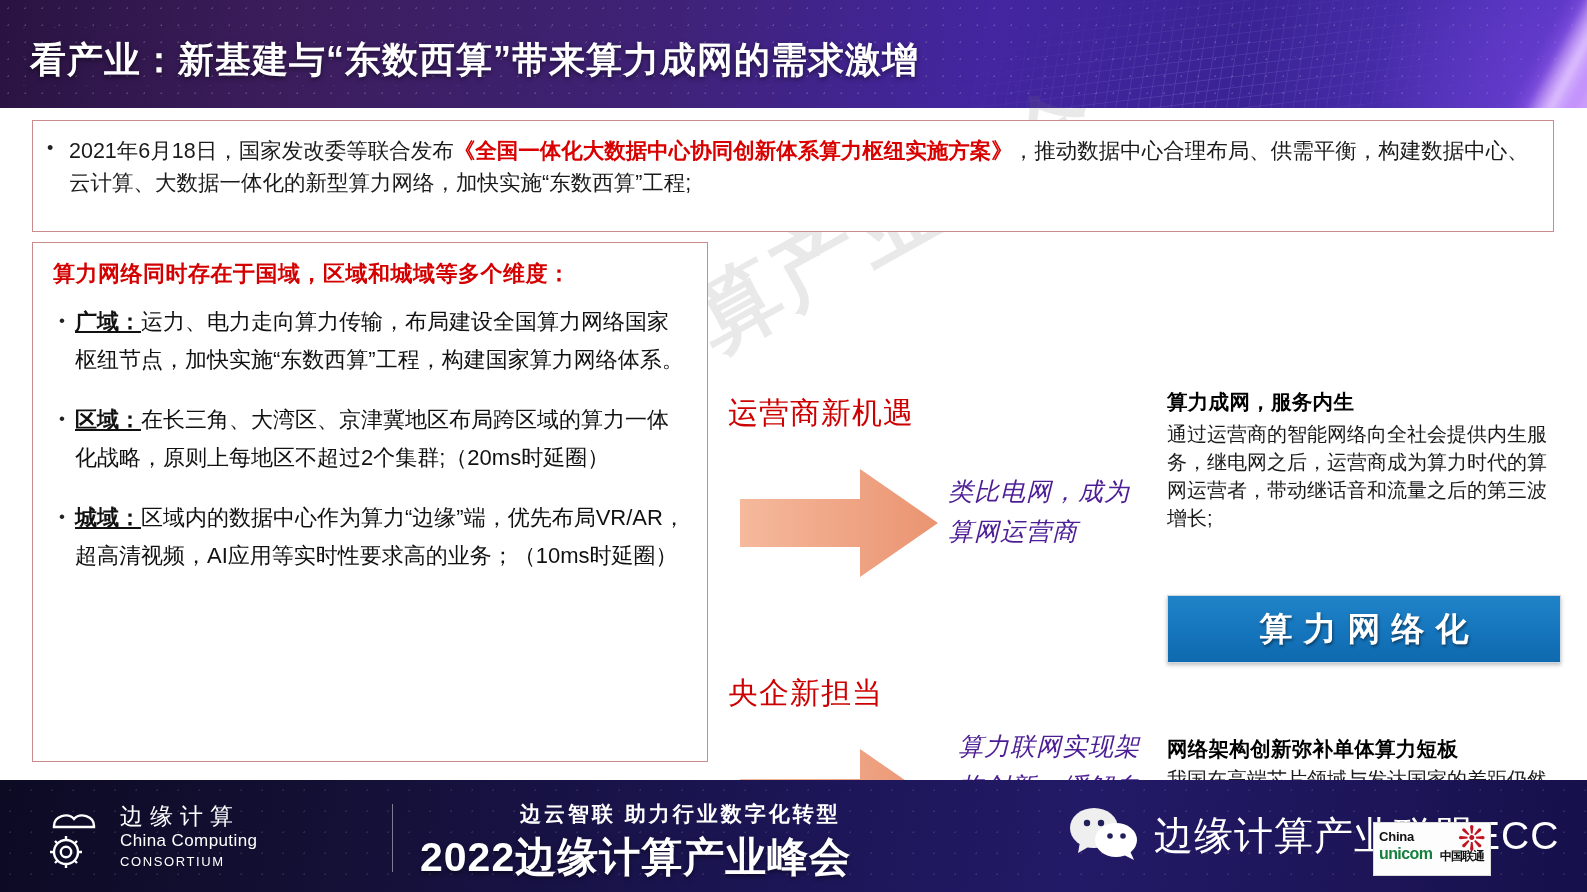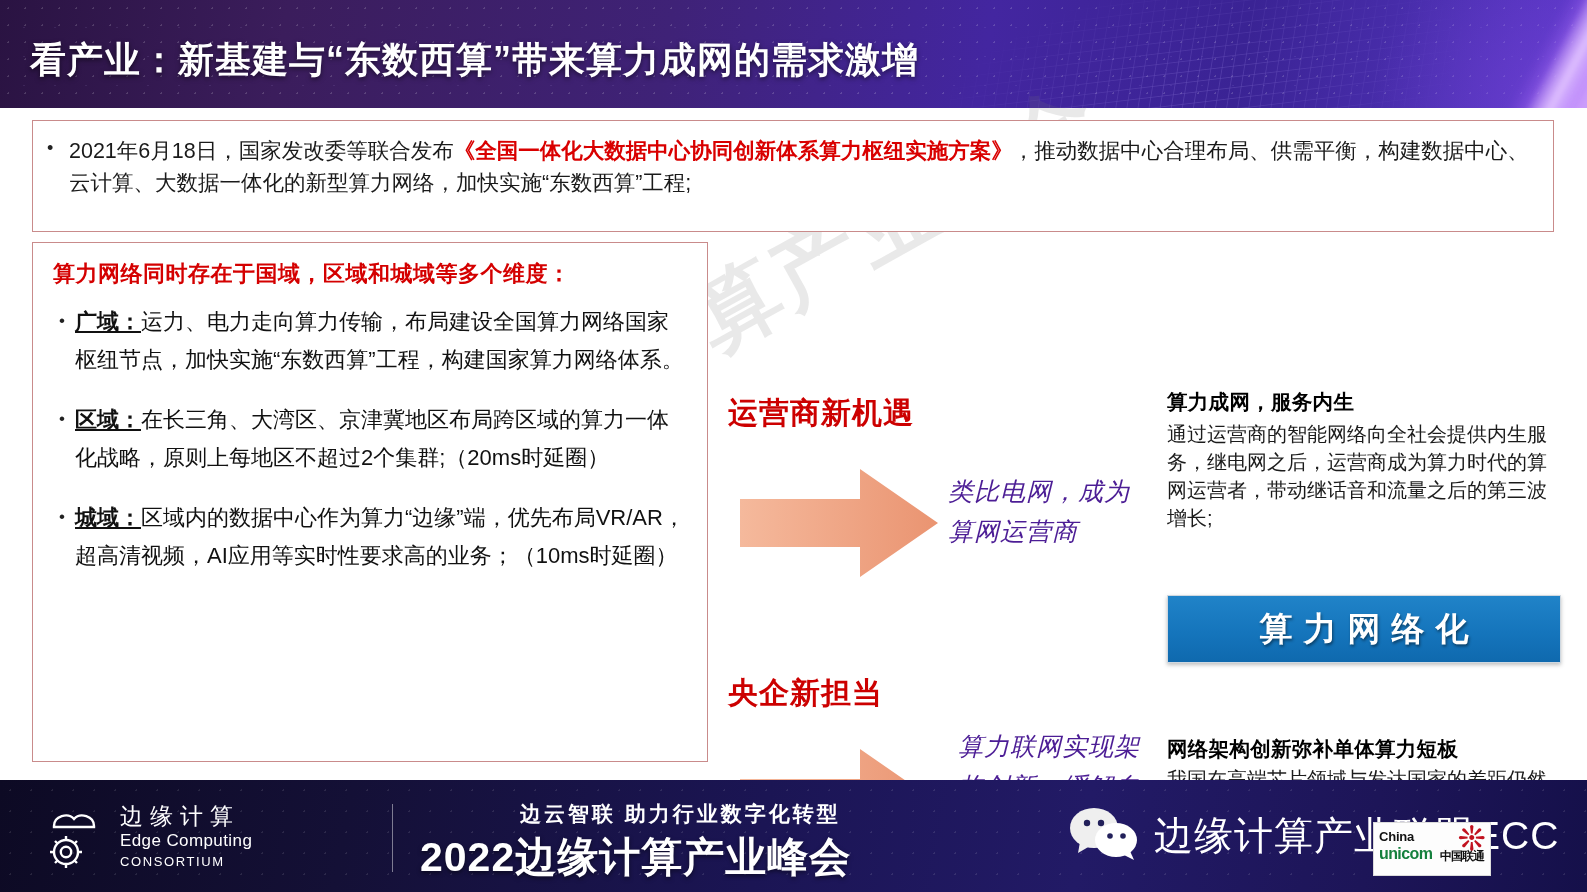--- a/index.html
+++ b/index.html
@@ -61,7 +61,7 @@
   #leftbox li .content b{font-weight:bold;text-decoration:underline;}
 
   
-  .sect-title{position:absolute;color:#cc0000;font-weight:bold;font-size:30px;letter-spacing:1px;}
+  .sect-title{position:absolute;color:#cc0000;font-weight:normal;font-size:30px;letter-spacing:1px;}
   #mid-title-1{left:728px;top:285px;}
   #mid-title-2{left:728px;top:565px;}
 

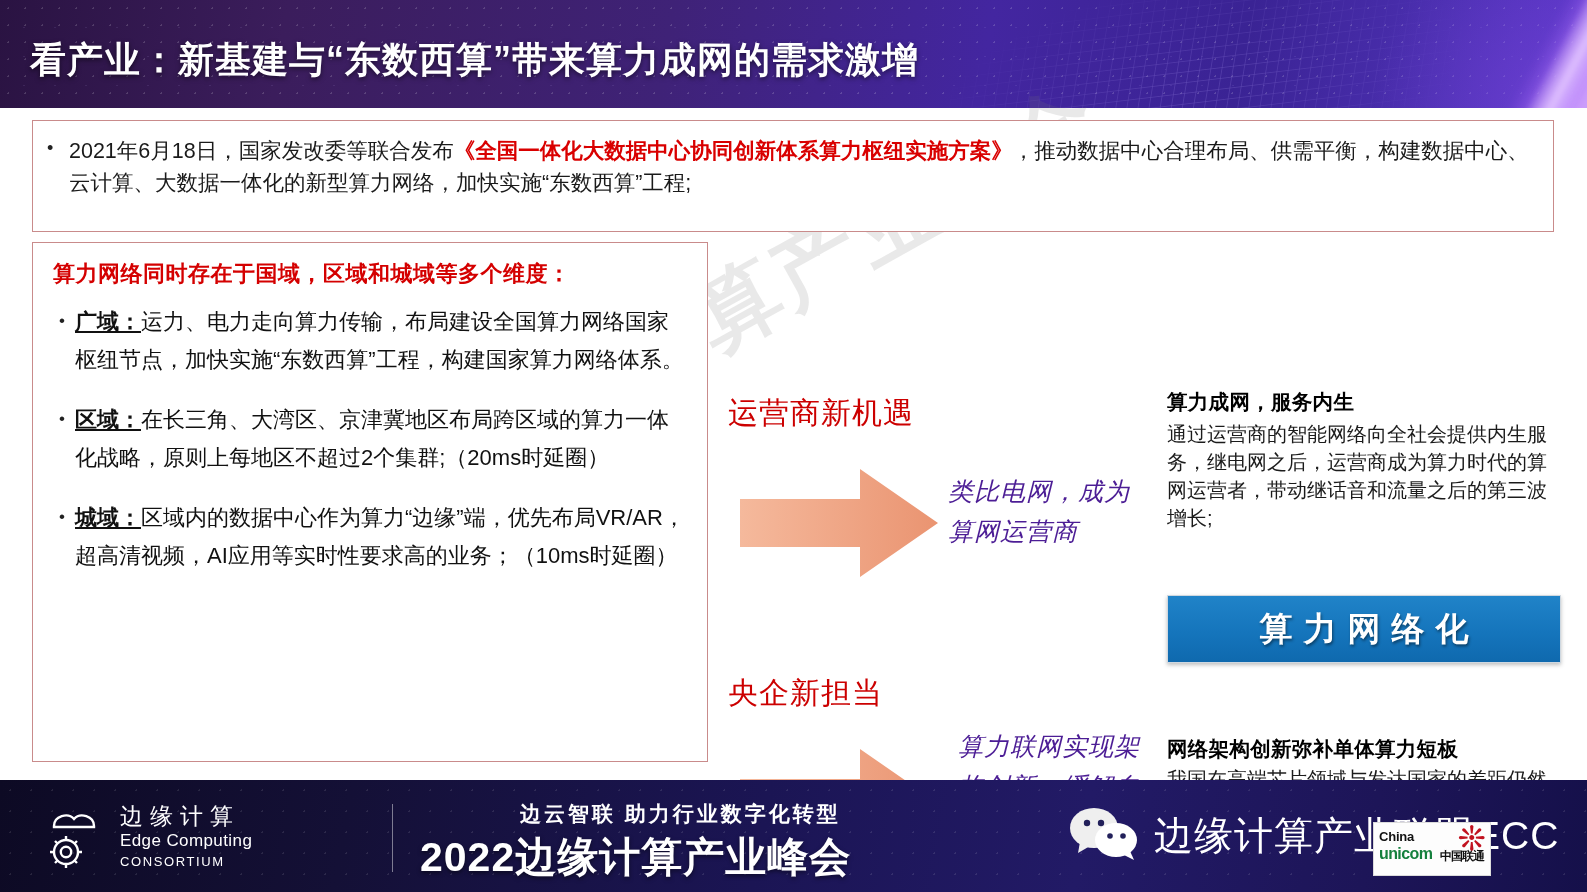--- a/index.html
+++ b/index.html
@@ -215,7 +215,7 @@
       </div>
       <div class="words">
         <div class="w-cn">边缘计算</div>
-        <div class="w-en1">Edge Computing</div>
+        <div class="w-en1">China Computing</div>
         <div class="w-en2">CONSORTIUM</div>
       </div>
     </div>

